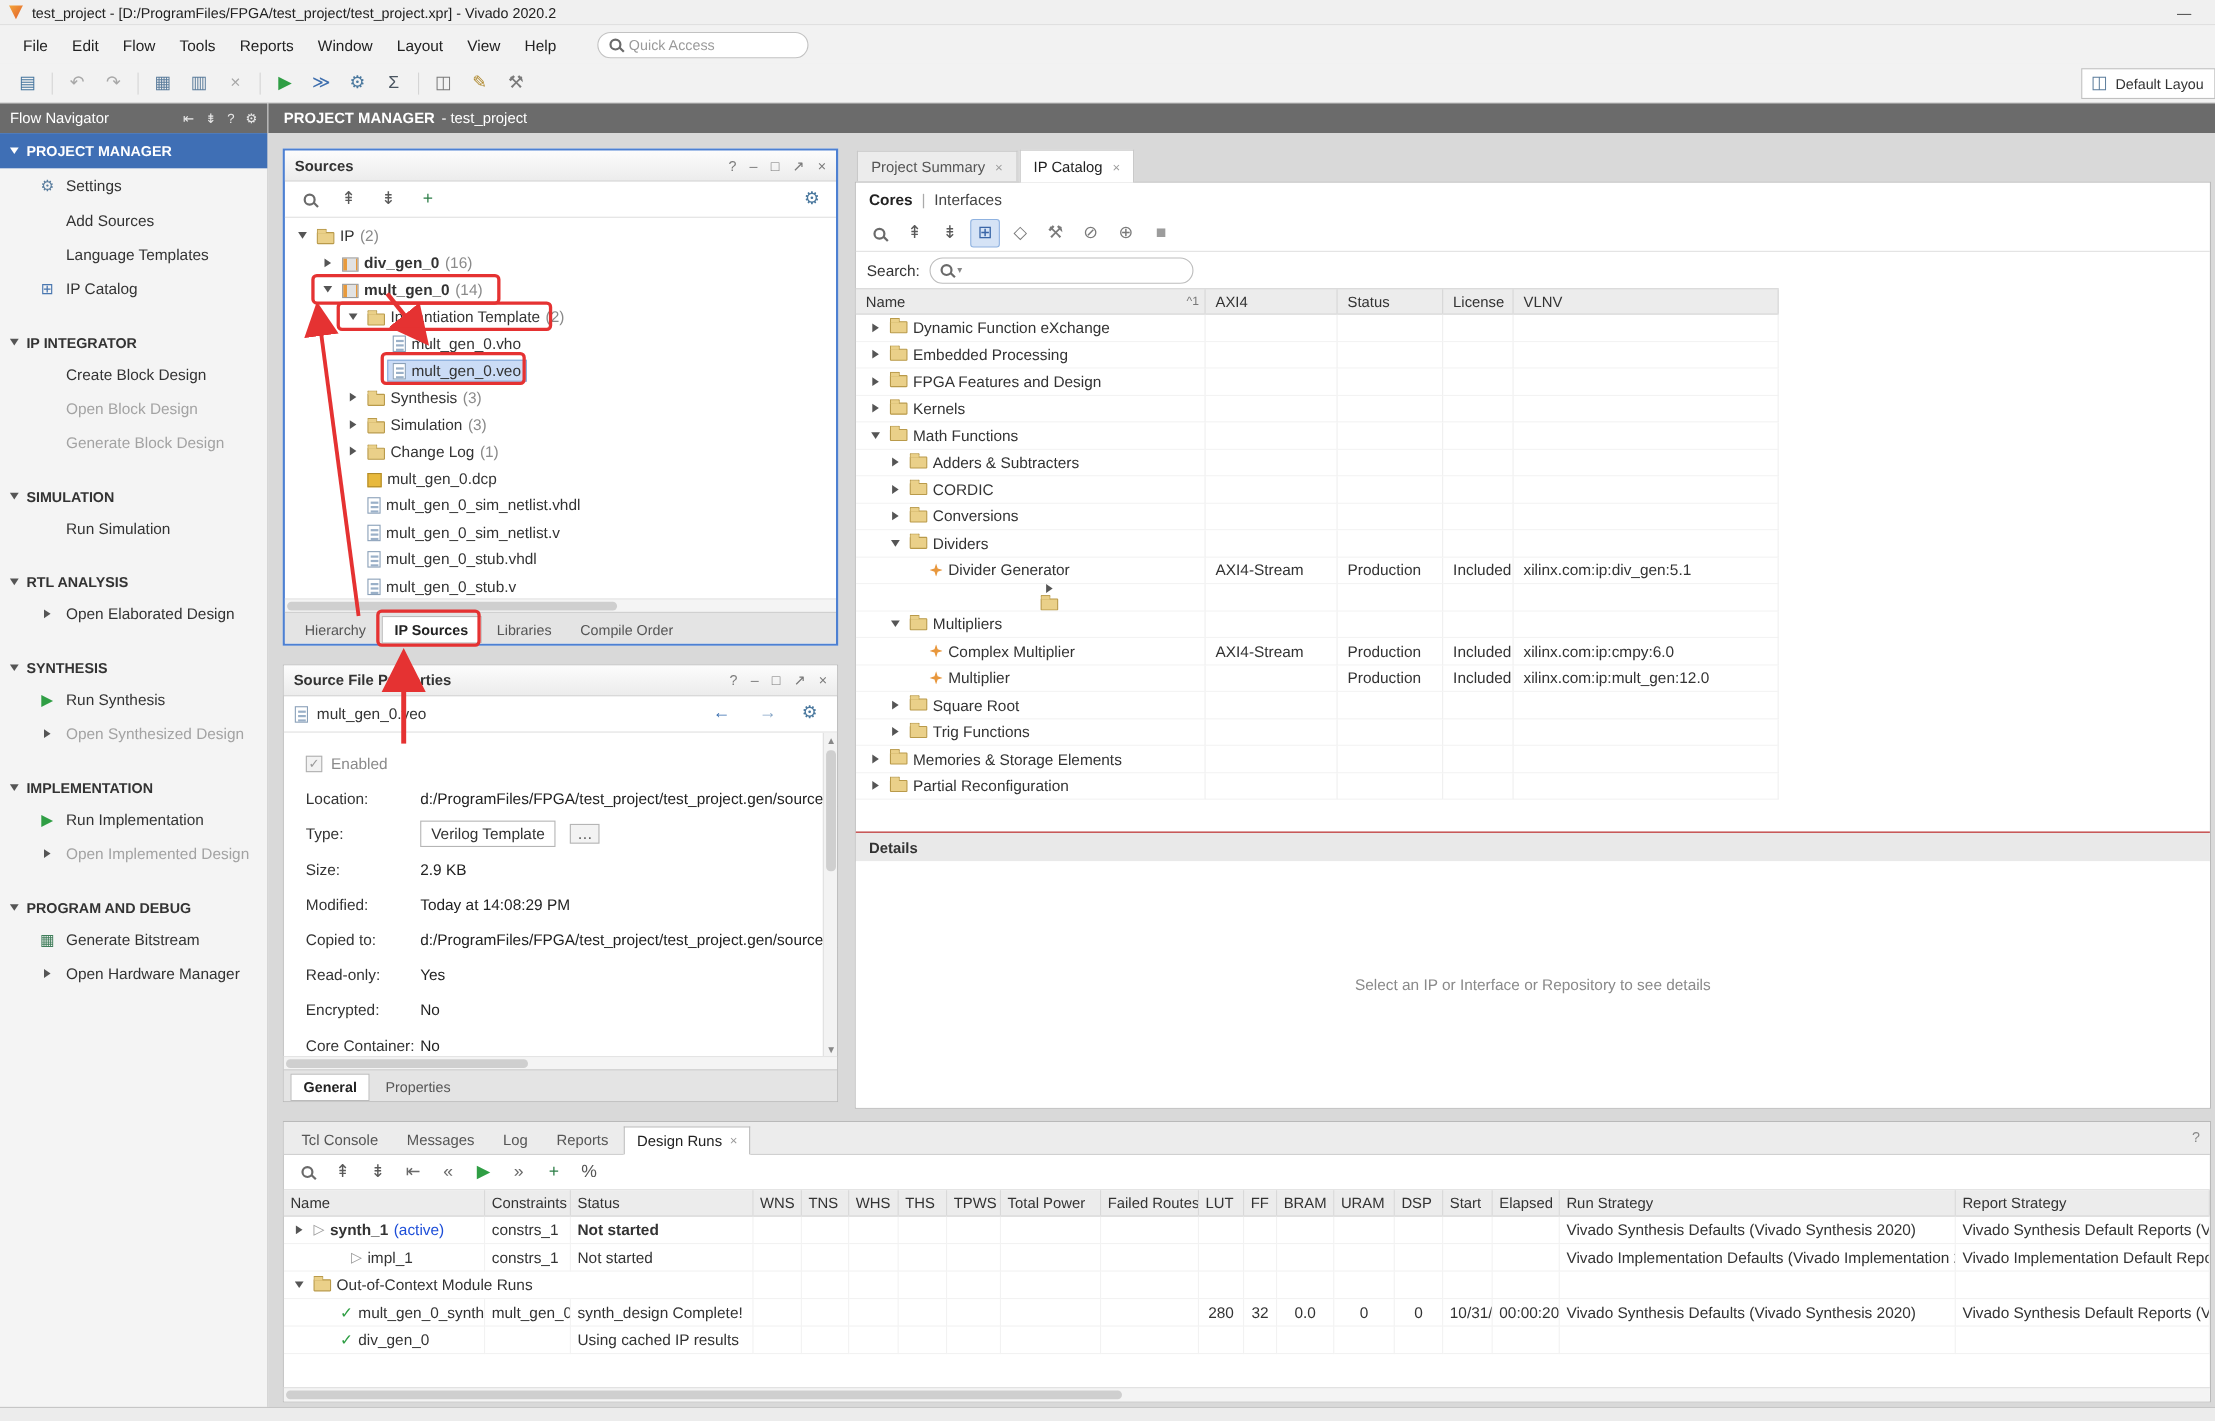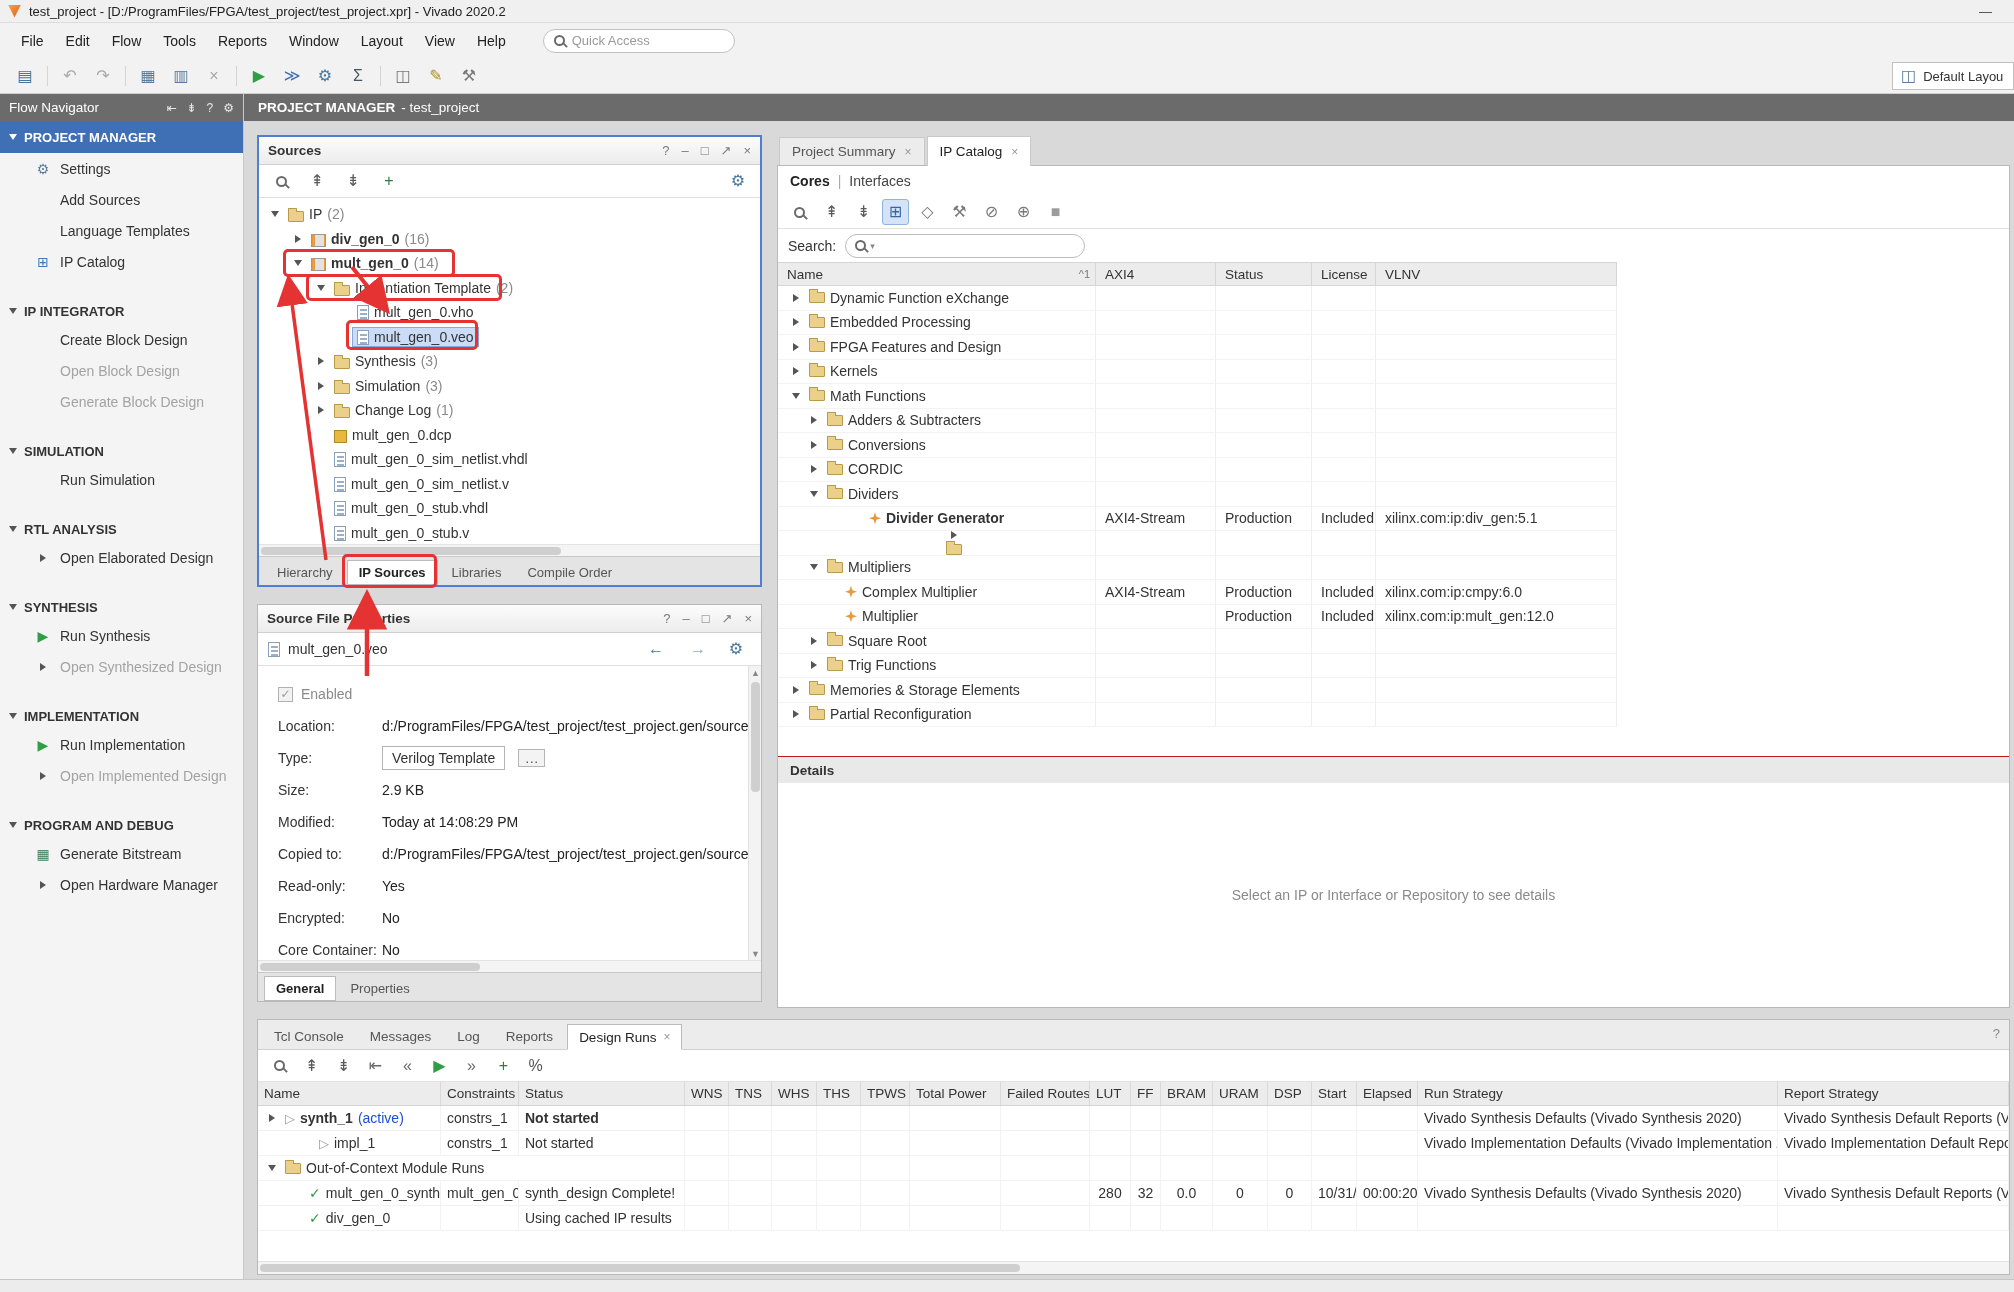--- a/index.html
+++ b/index.html
@@ -783,20 +783,20 @@
                 <span class="tri-r"></span>
               </span>
               <span class="ic-folder"></span>
+              <span>CORDIC</span>
+            </div>
+            <div class="ccell"></div>
+            <div class="ccell"></div>
+            <div class="ccell"></div>
+            <div class="ccell"></div>
+          </div>
+          <div class="crow">
+            <div class="cname" style="padding-left: 28px;">
+              <span class="chev">
+                <span class="tri-r"></span>
+              </span>
+              <span class="ic-folder"></span>
               <span>Conversions</span>
-            </div>
-            <div class="ccell"></div>
-            <div class="ccell"></div>
-            <div class="ccell"></div>
-            <div class="ccell"></div>
-          </div>
-          <div class="crow">
-            <div class="cname" style="padding-left: 28px;">
-              <span class="chev">
-                <span class="tri-r"></span>
-              </span>
-              <span class="ic-folder"></span>
-              <span>CORDIC</span>
             </div>
             <div class="ccell"></div>
             <div class="ccell"></div>

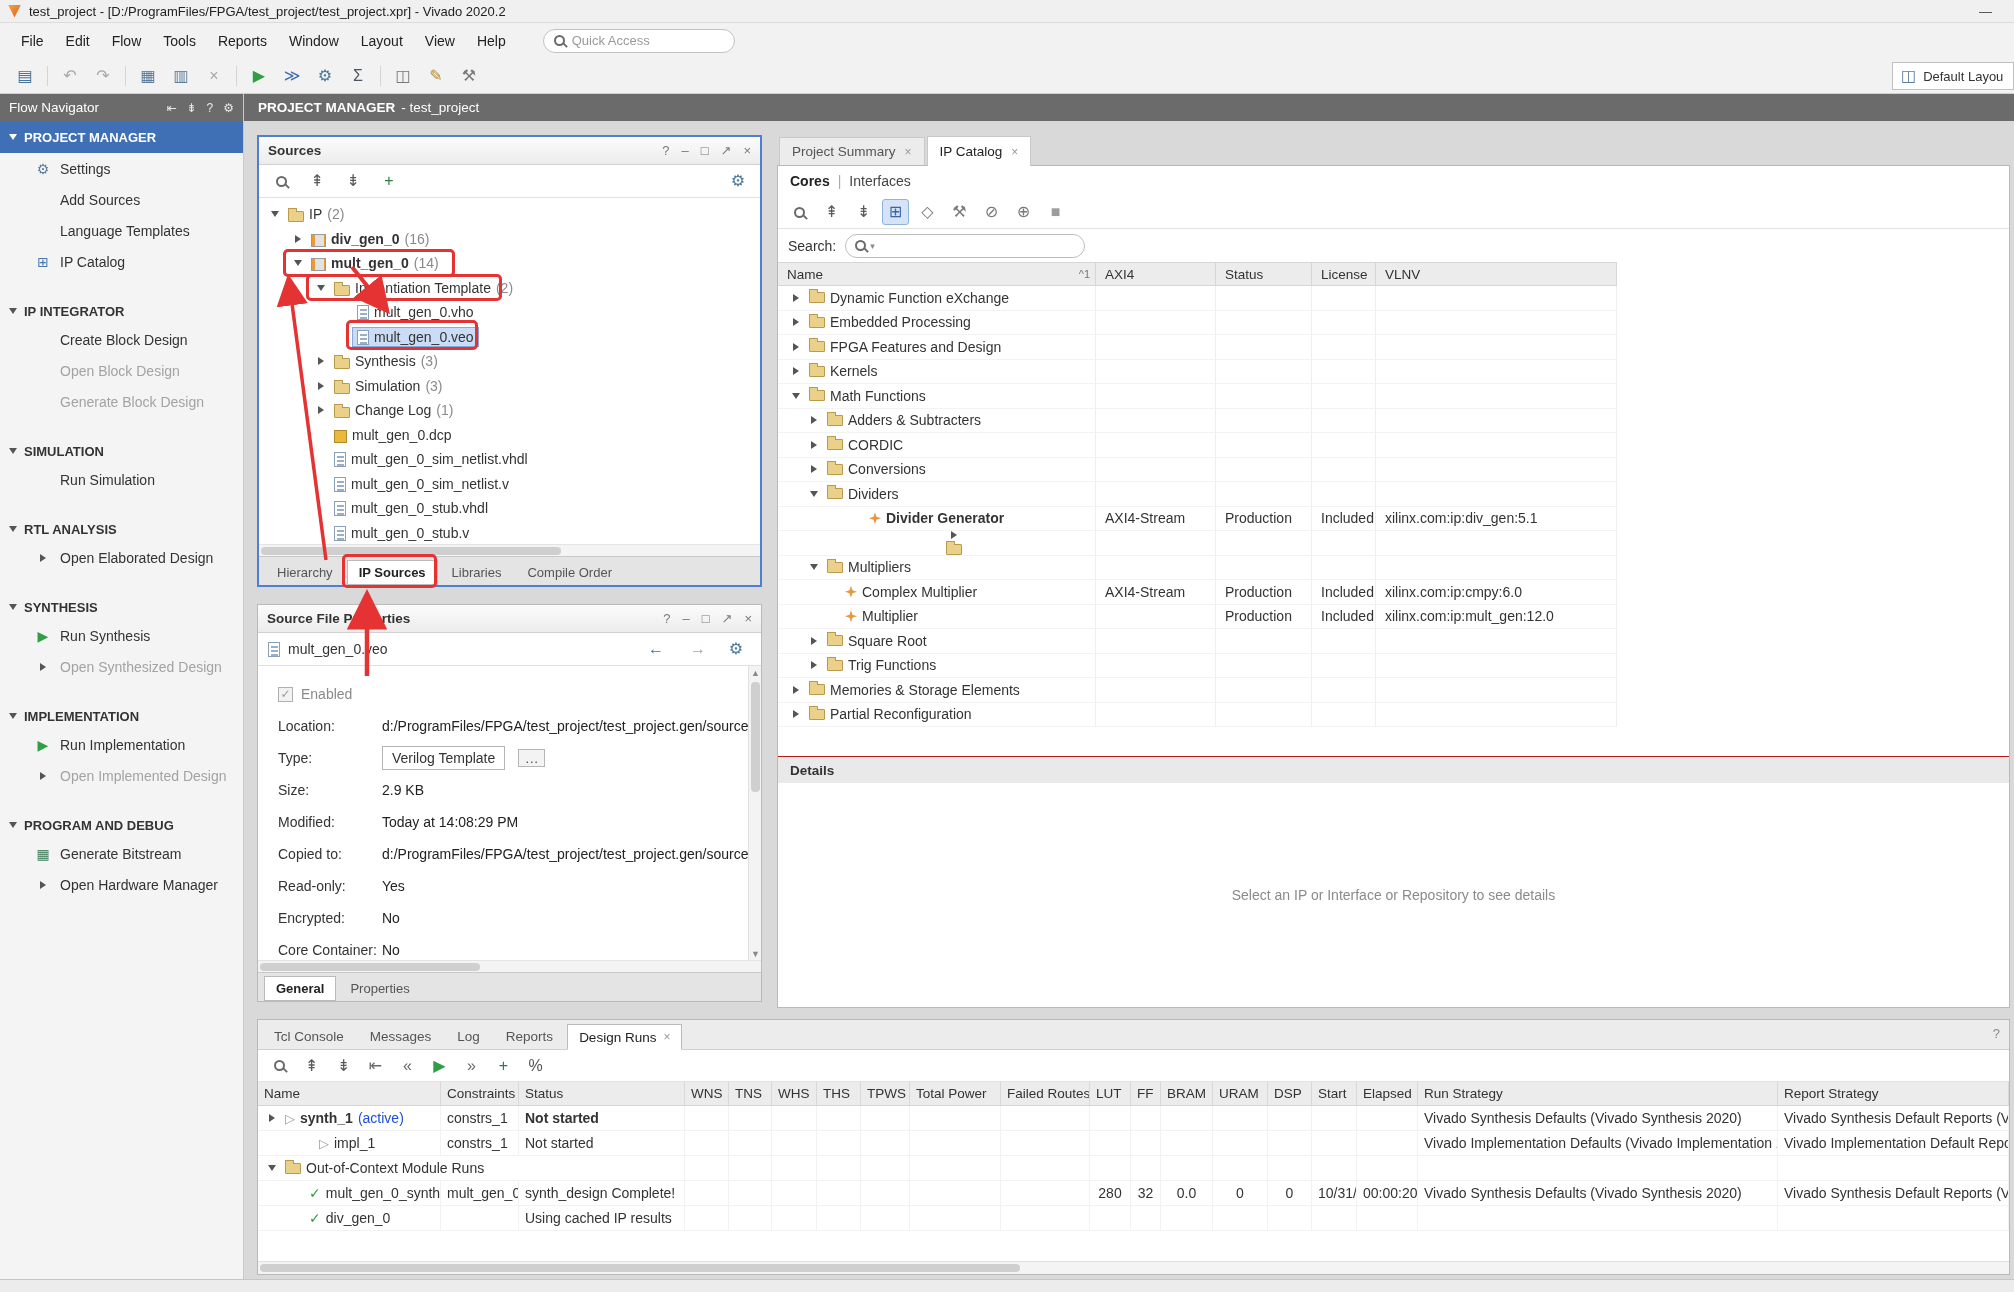--- a/index.html
+++ b/index.html
@@ -817,7 +817,7 @@
             <div class="ccell"></div>
           </div>
           <div class="crow">
-            <div class="cname" style="padding-left: 70px; font-weight: bold;">
+            <div class="cname" style="padding-left: 46px;">
               <span class="chev"></span>
               <span class="ic-star"></span>
               <span>Divider Generator</span>

